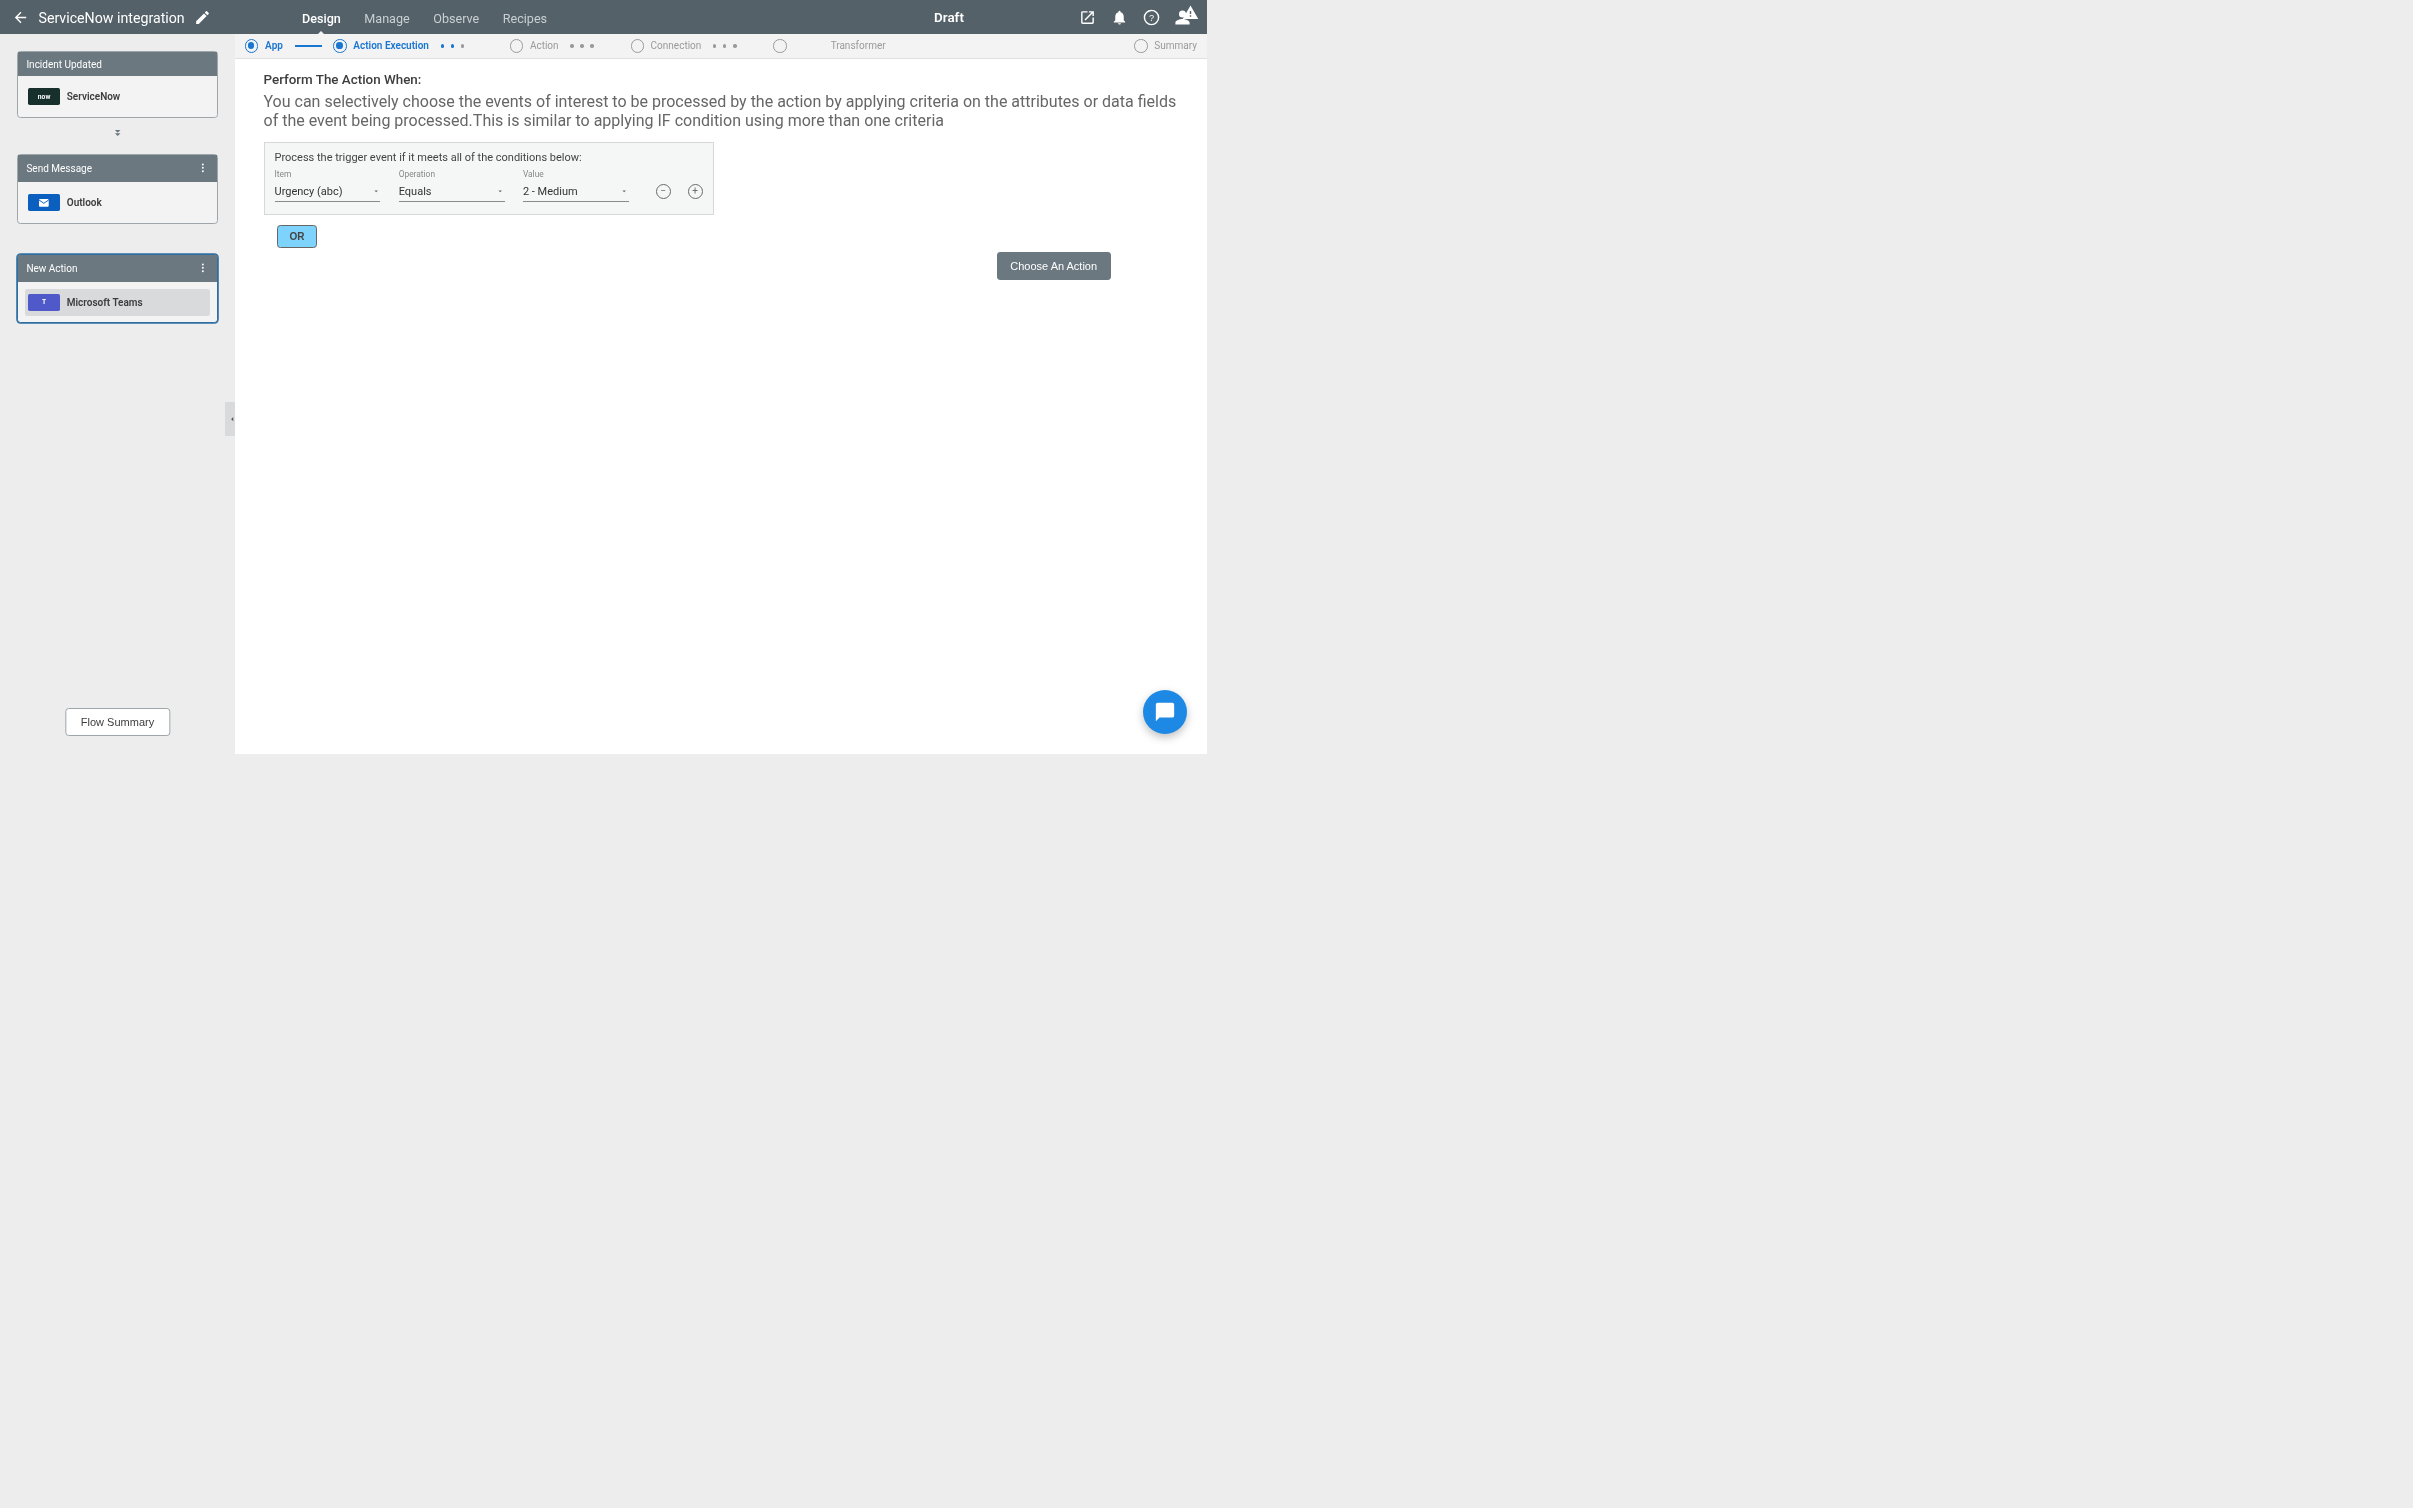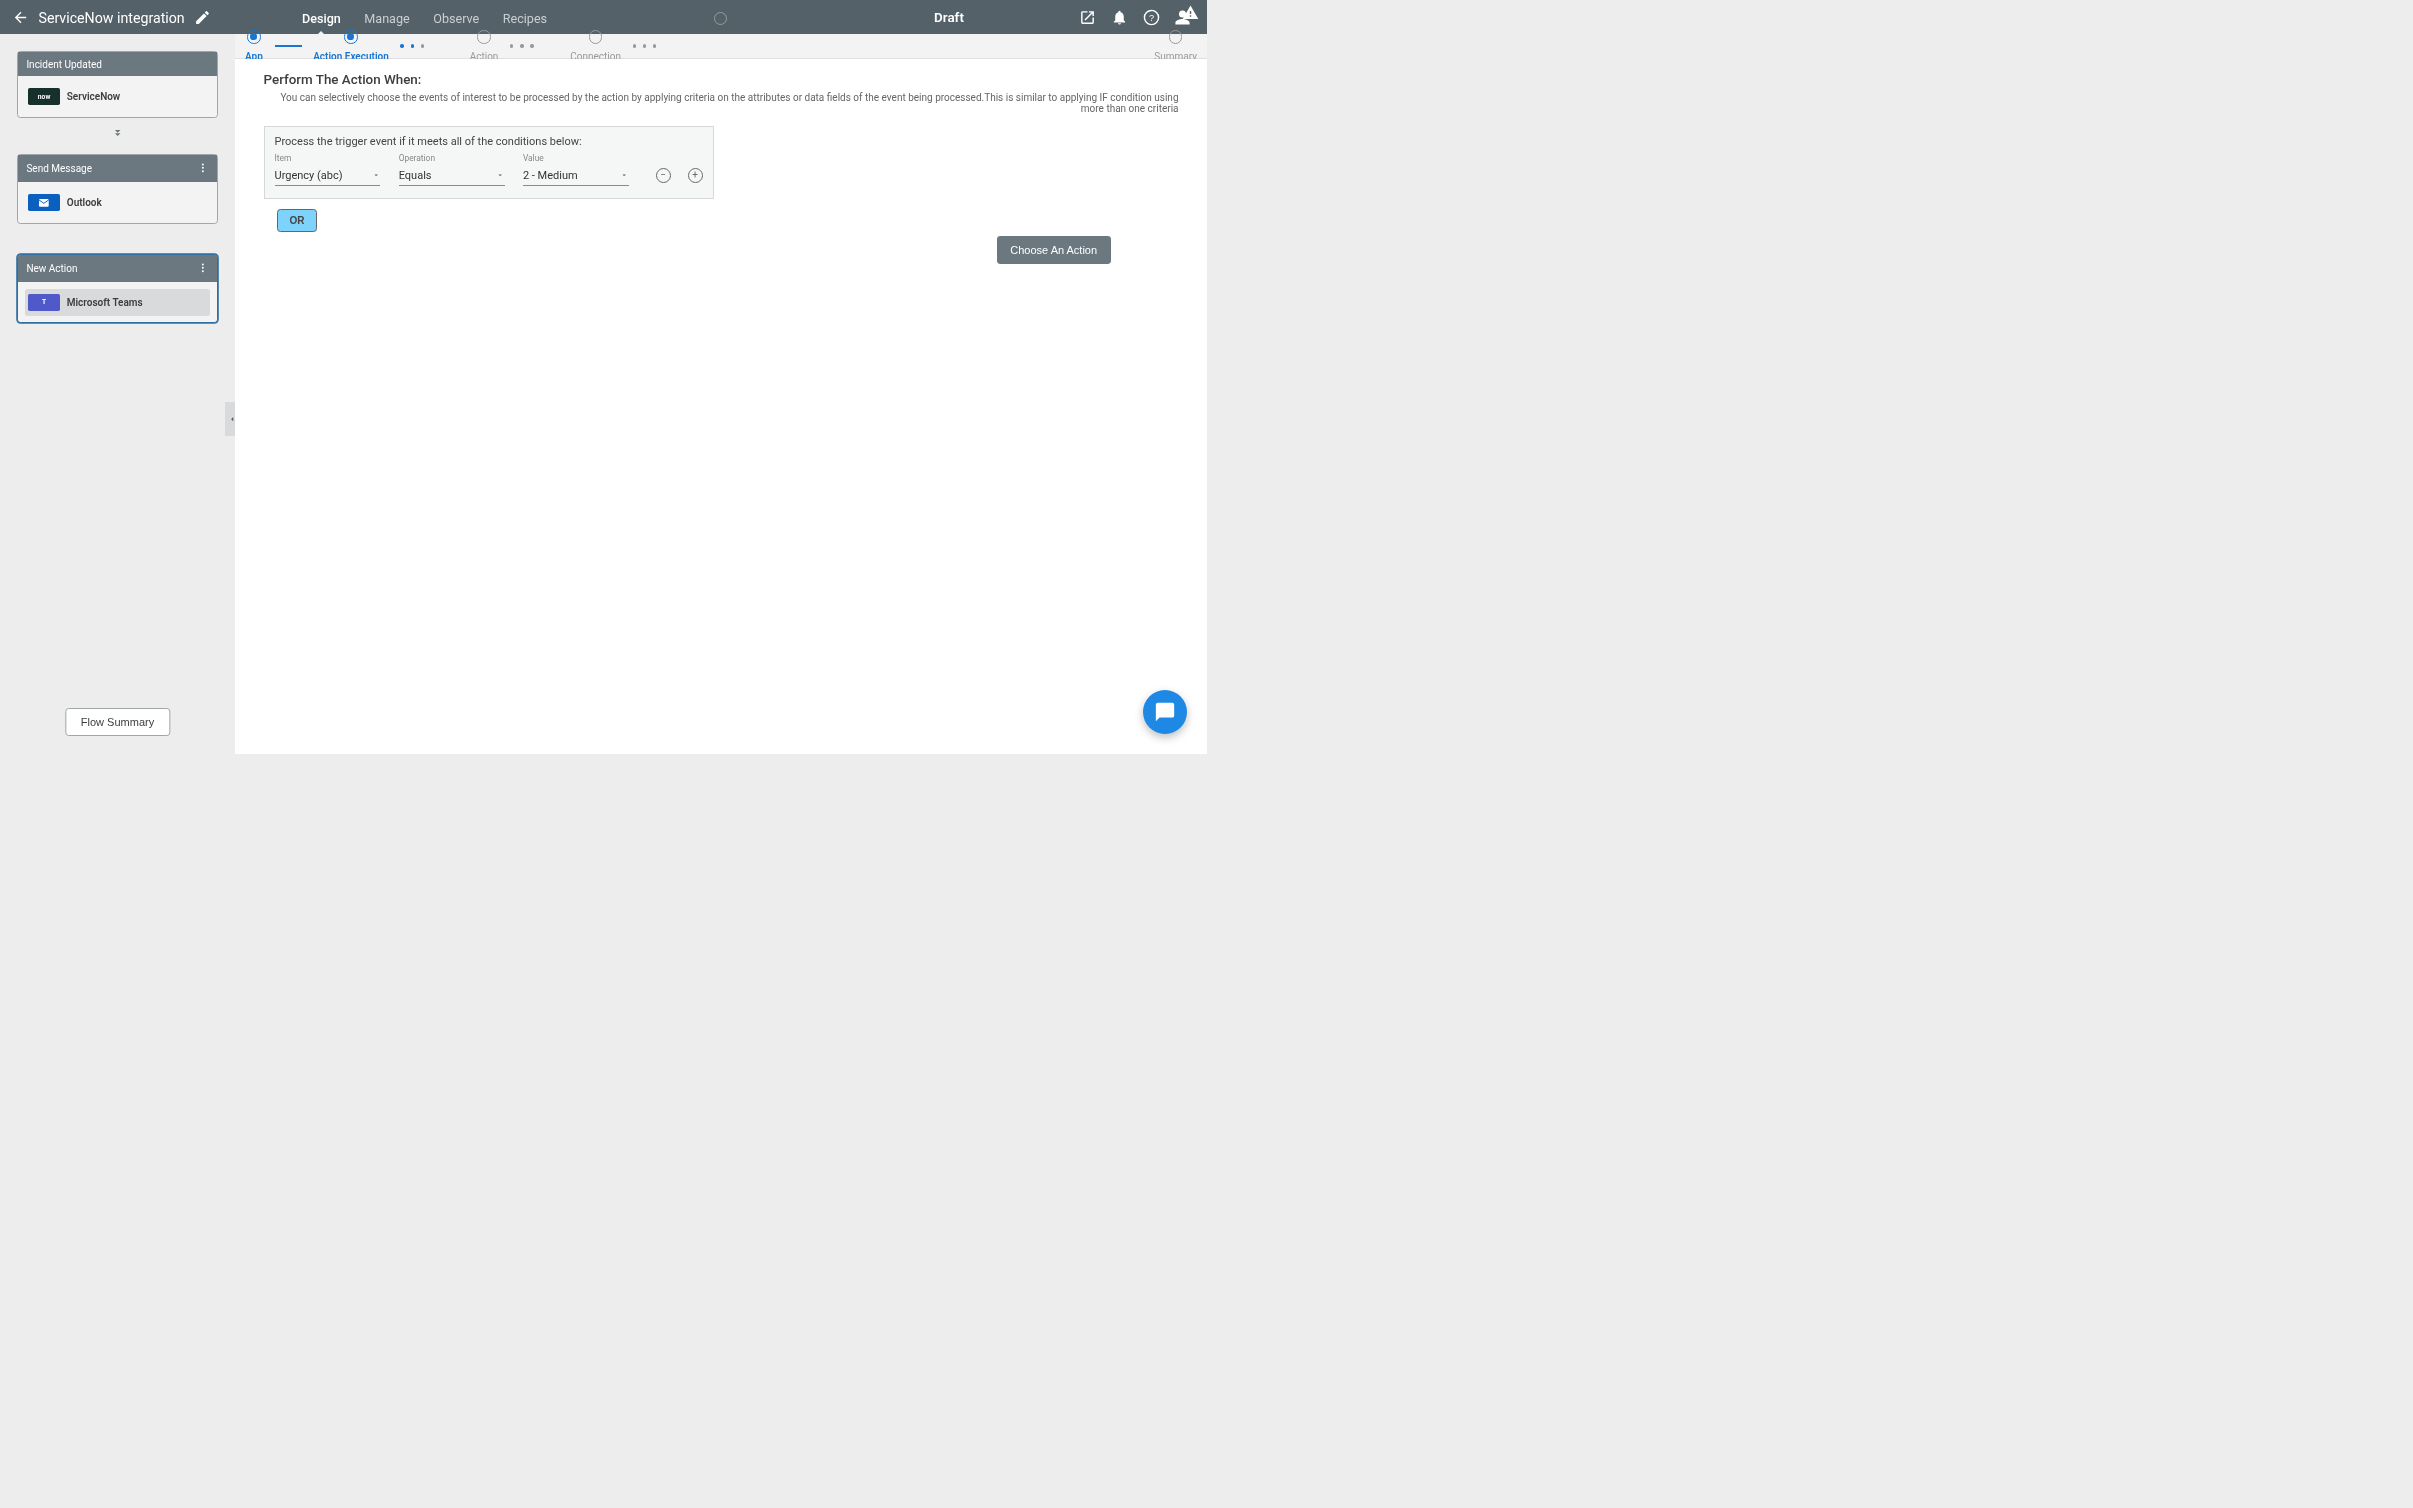--- a/index.html
+++ b/index.html
@@ -108,7 +108,6 @@
     display: flex;
     align-items: center;
     gap: 6.7px;
-    flex-direction: column;
   }
   .step-circle {
     width: 13.4px; height: 13.4px;

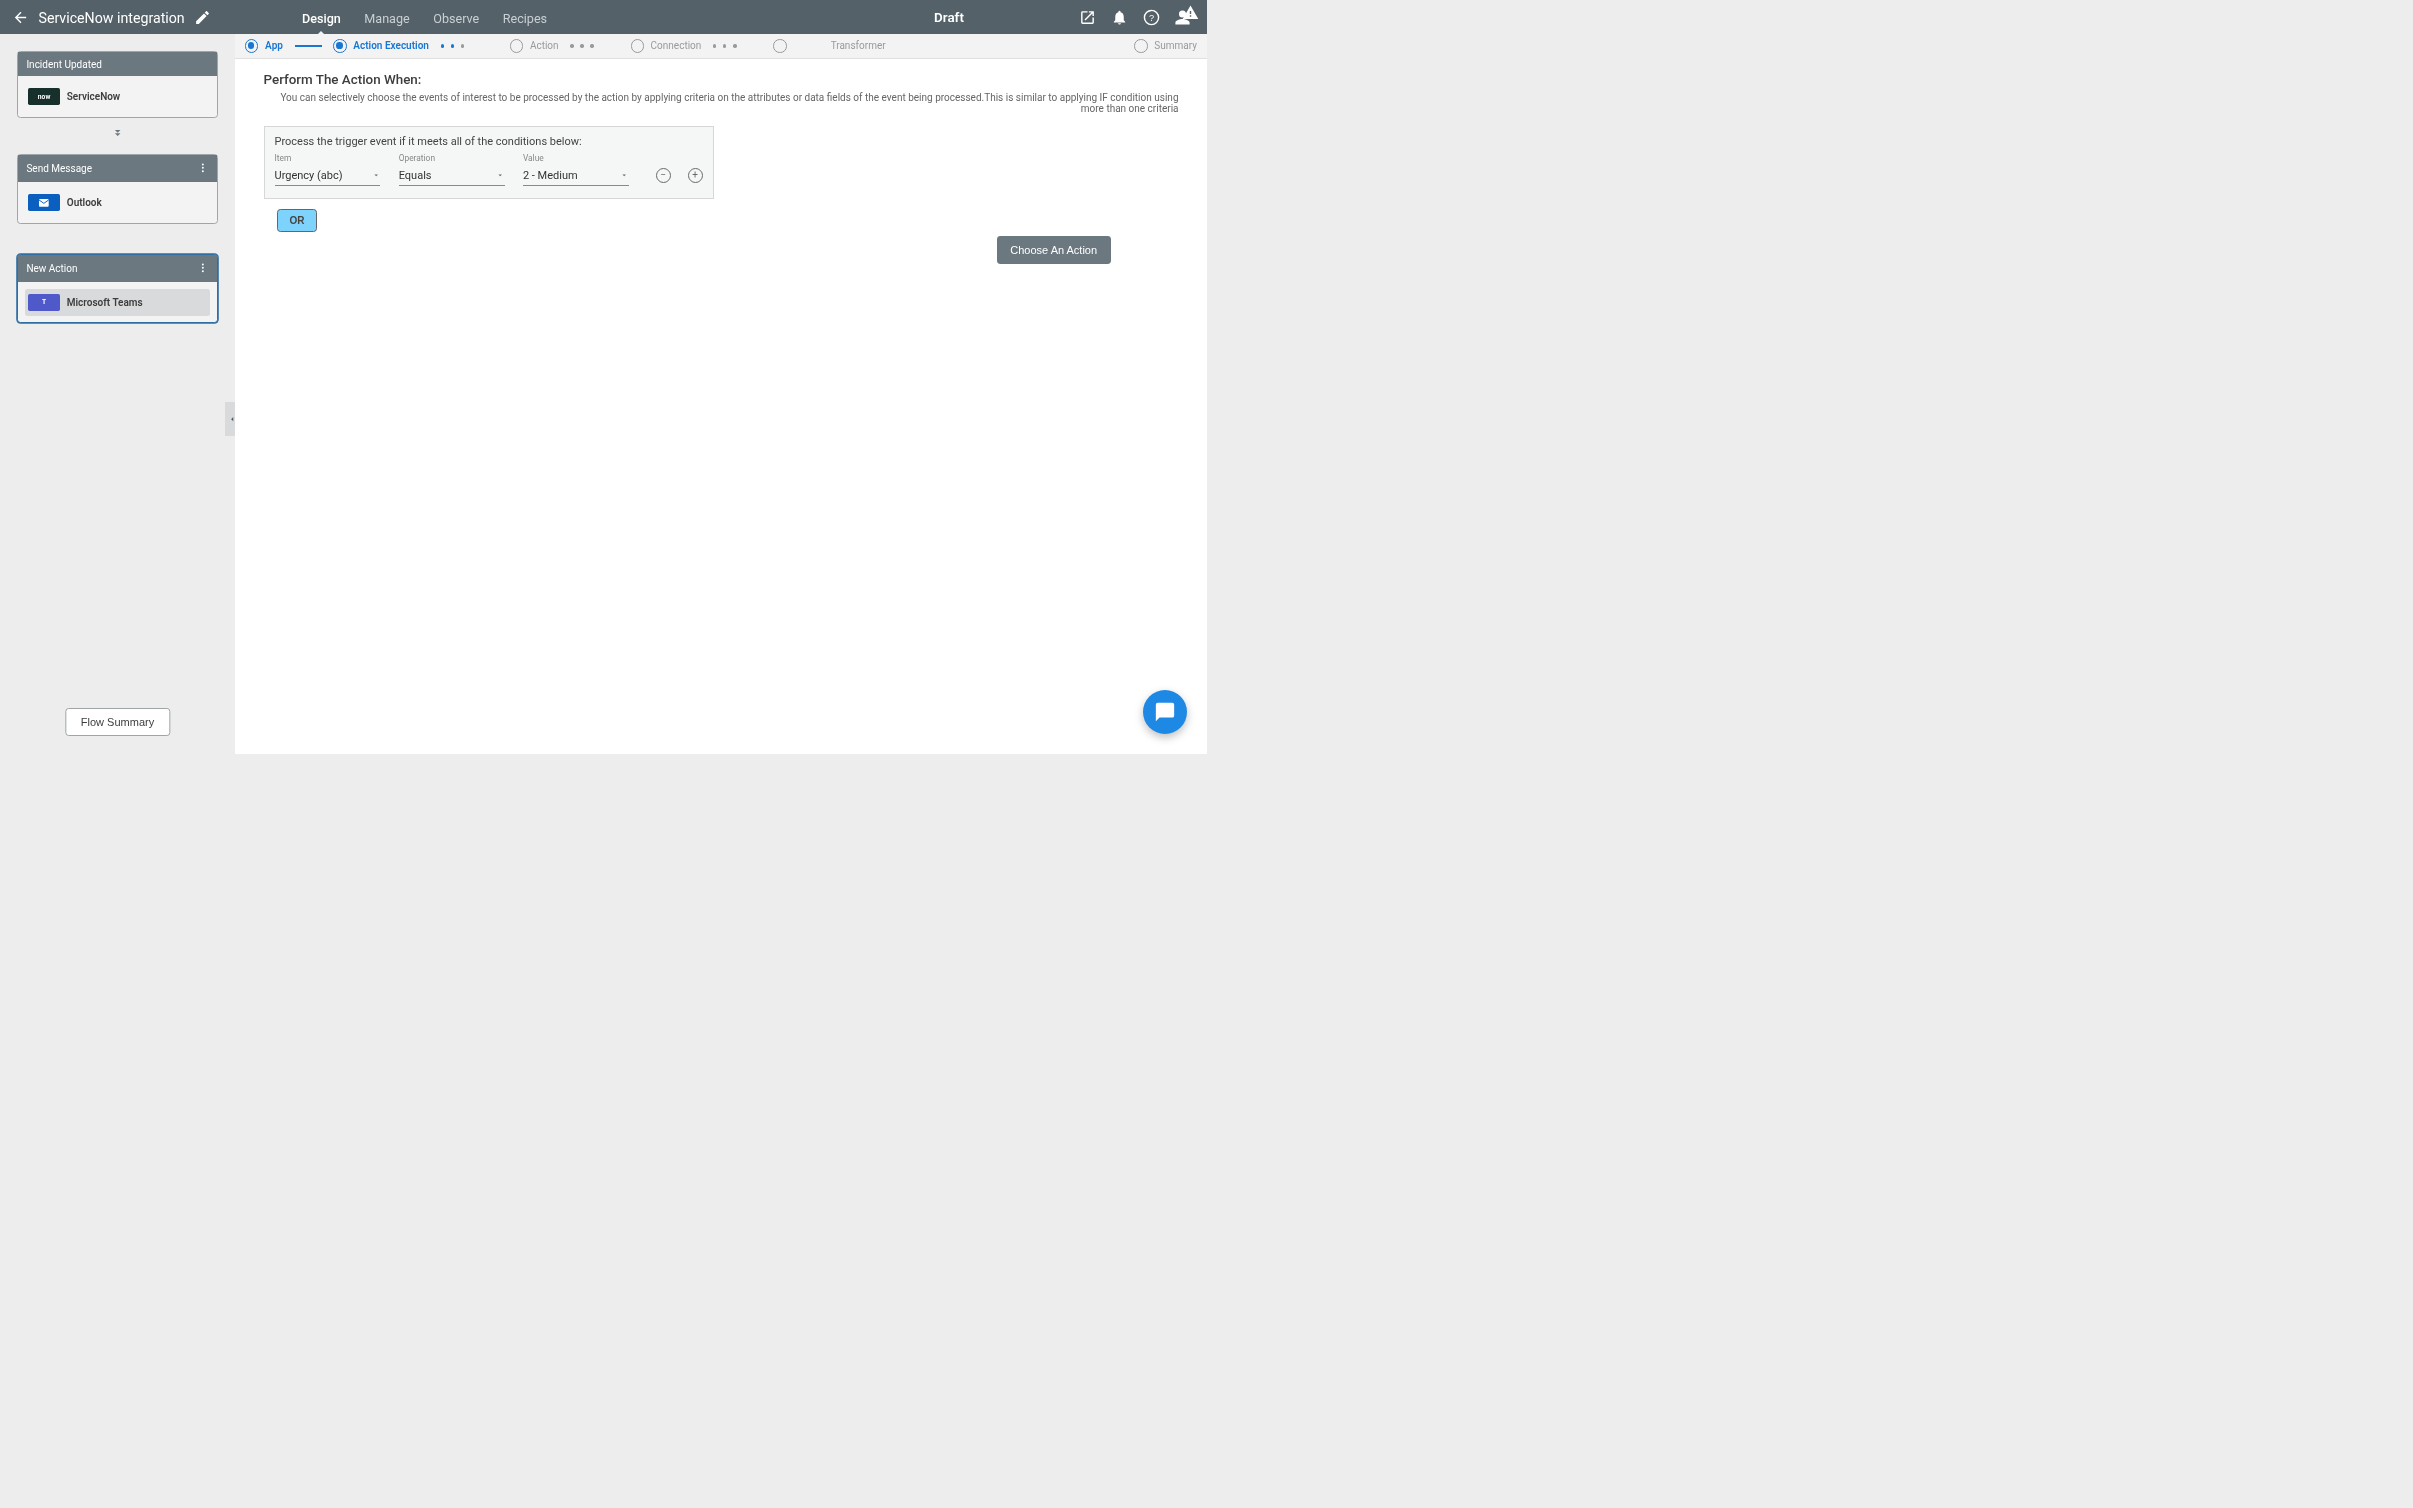--- a/index.html
+++ b/index.html
@@ -250,10 +250,9 @@
     margin-bottom: 5px;
   }
   .main .desc {
-    font-size: 10px;
+    font-size: 16px;
     color: #666;
     margin-bottom: 11.7px;
-    text-align: right;
   }
   .condition-box {
     border: 0.8px solid #d6d7d8;

